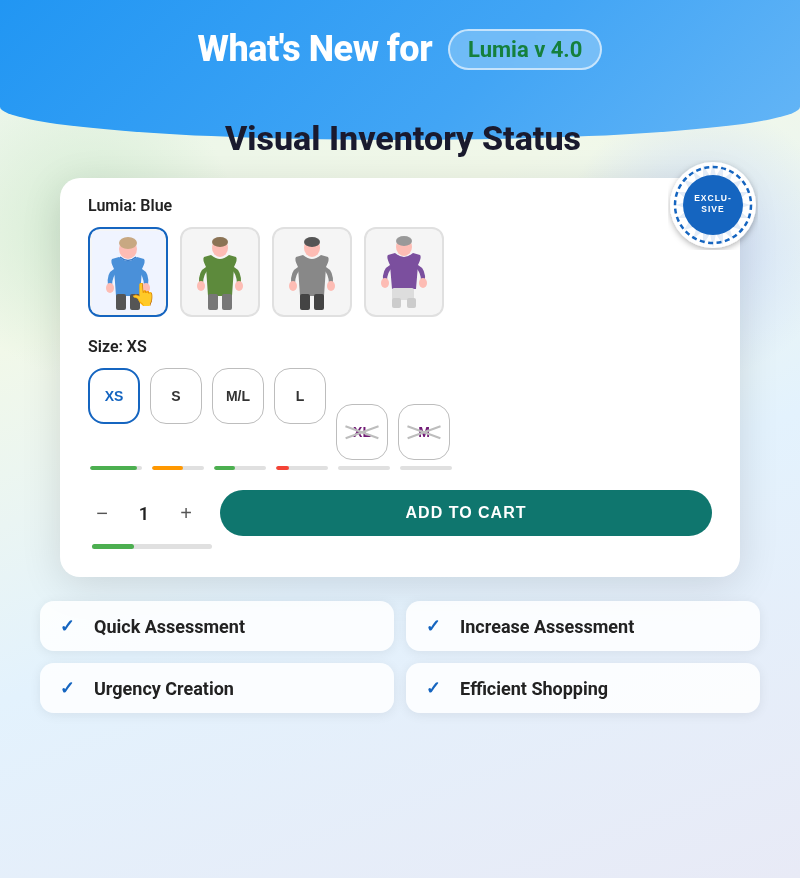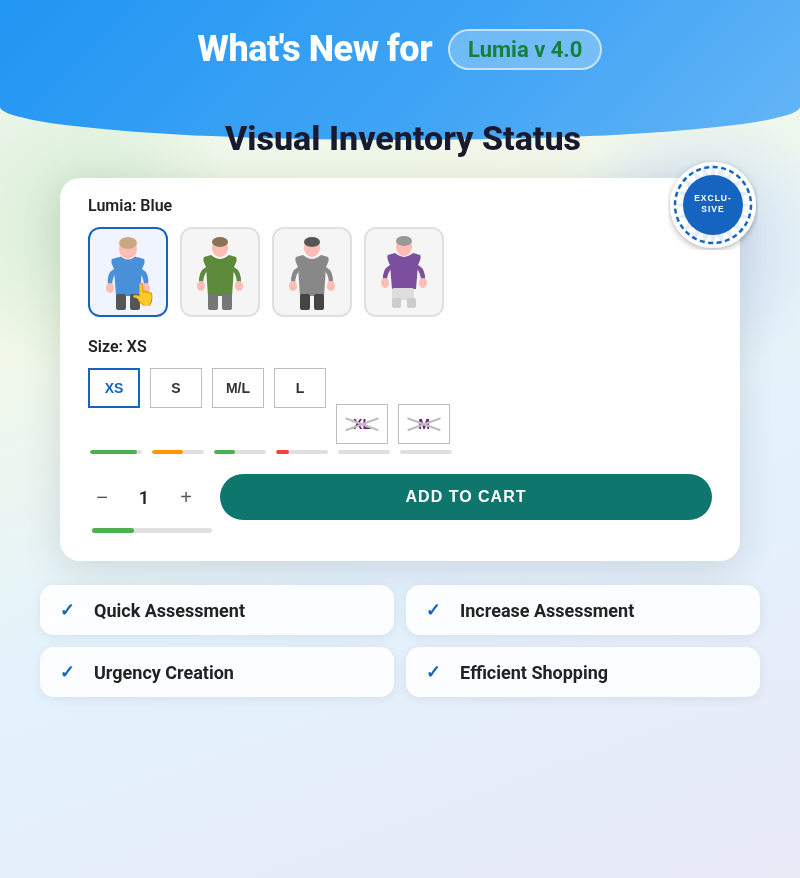--- a/index.html
+++ b/index.html
@@ -151,8 +151,8 @@
     }
     .size-btn {
       width: 52px;
-      height: 40px;
-      border-radius: 0;
+      height: 56px;
+      border-radius: 16px;
       border: 1.5px solid #bdbdbd;
       background: #fff;
       font-size: 14px;

